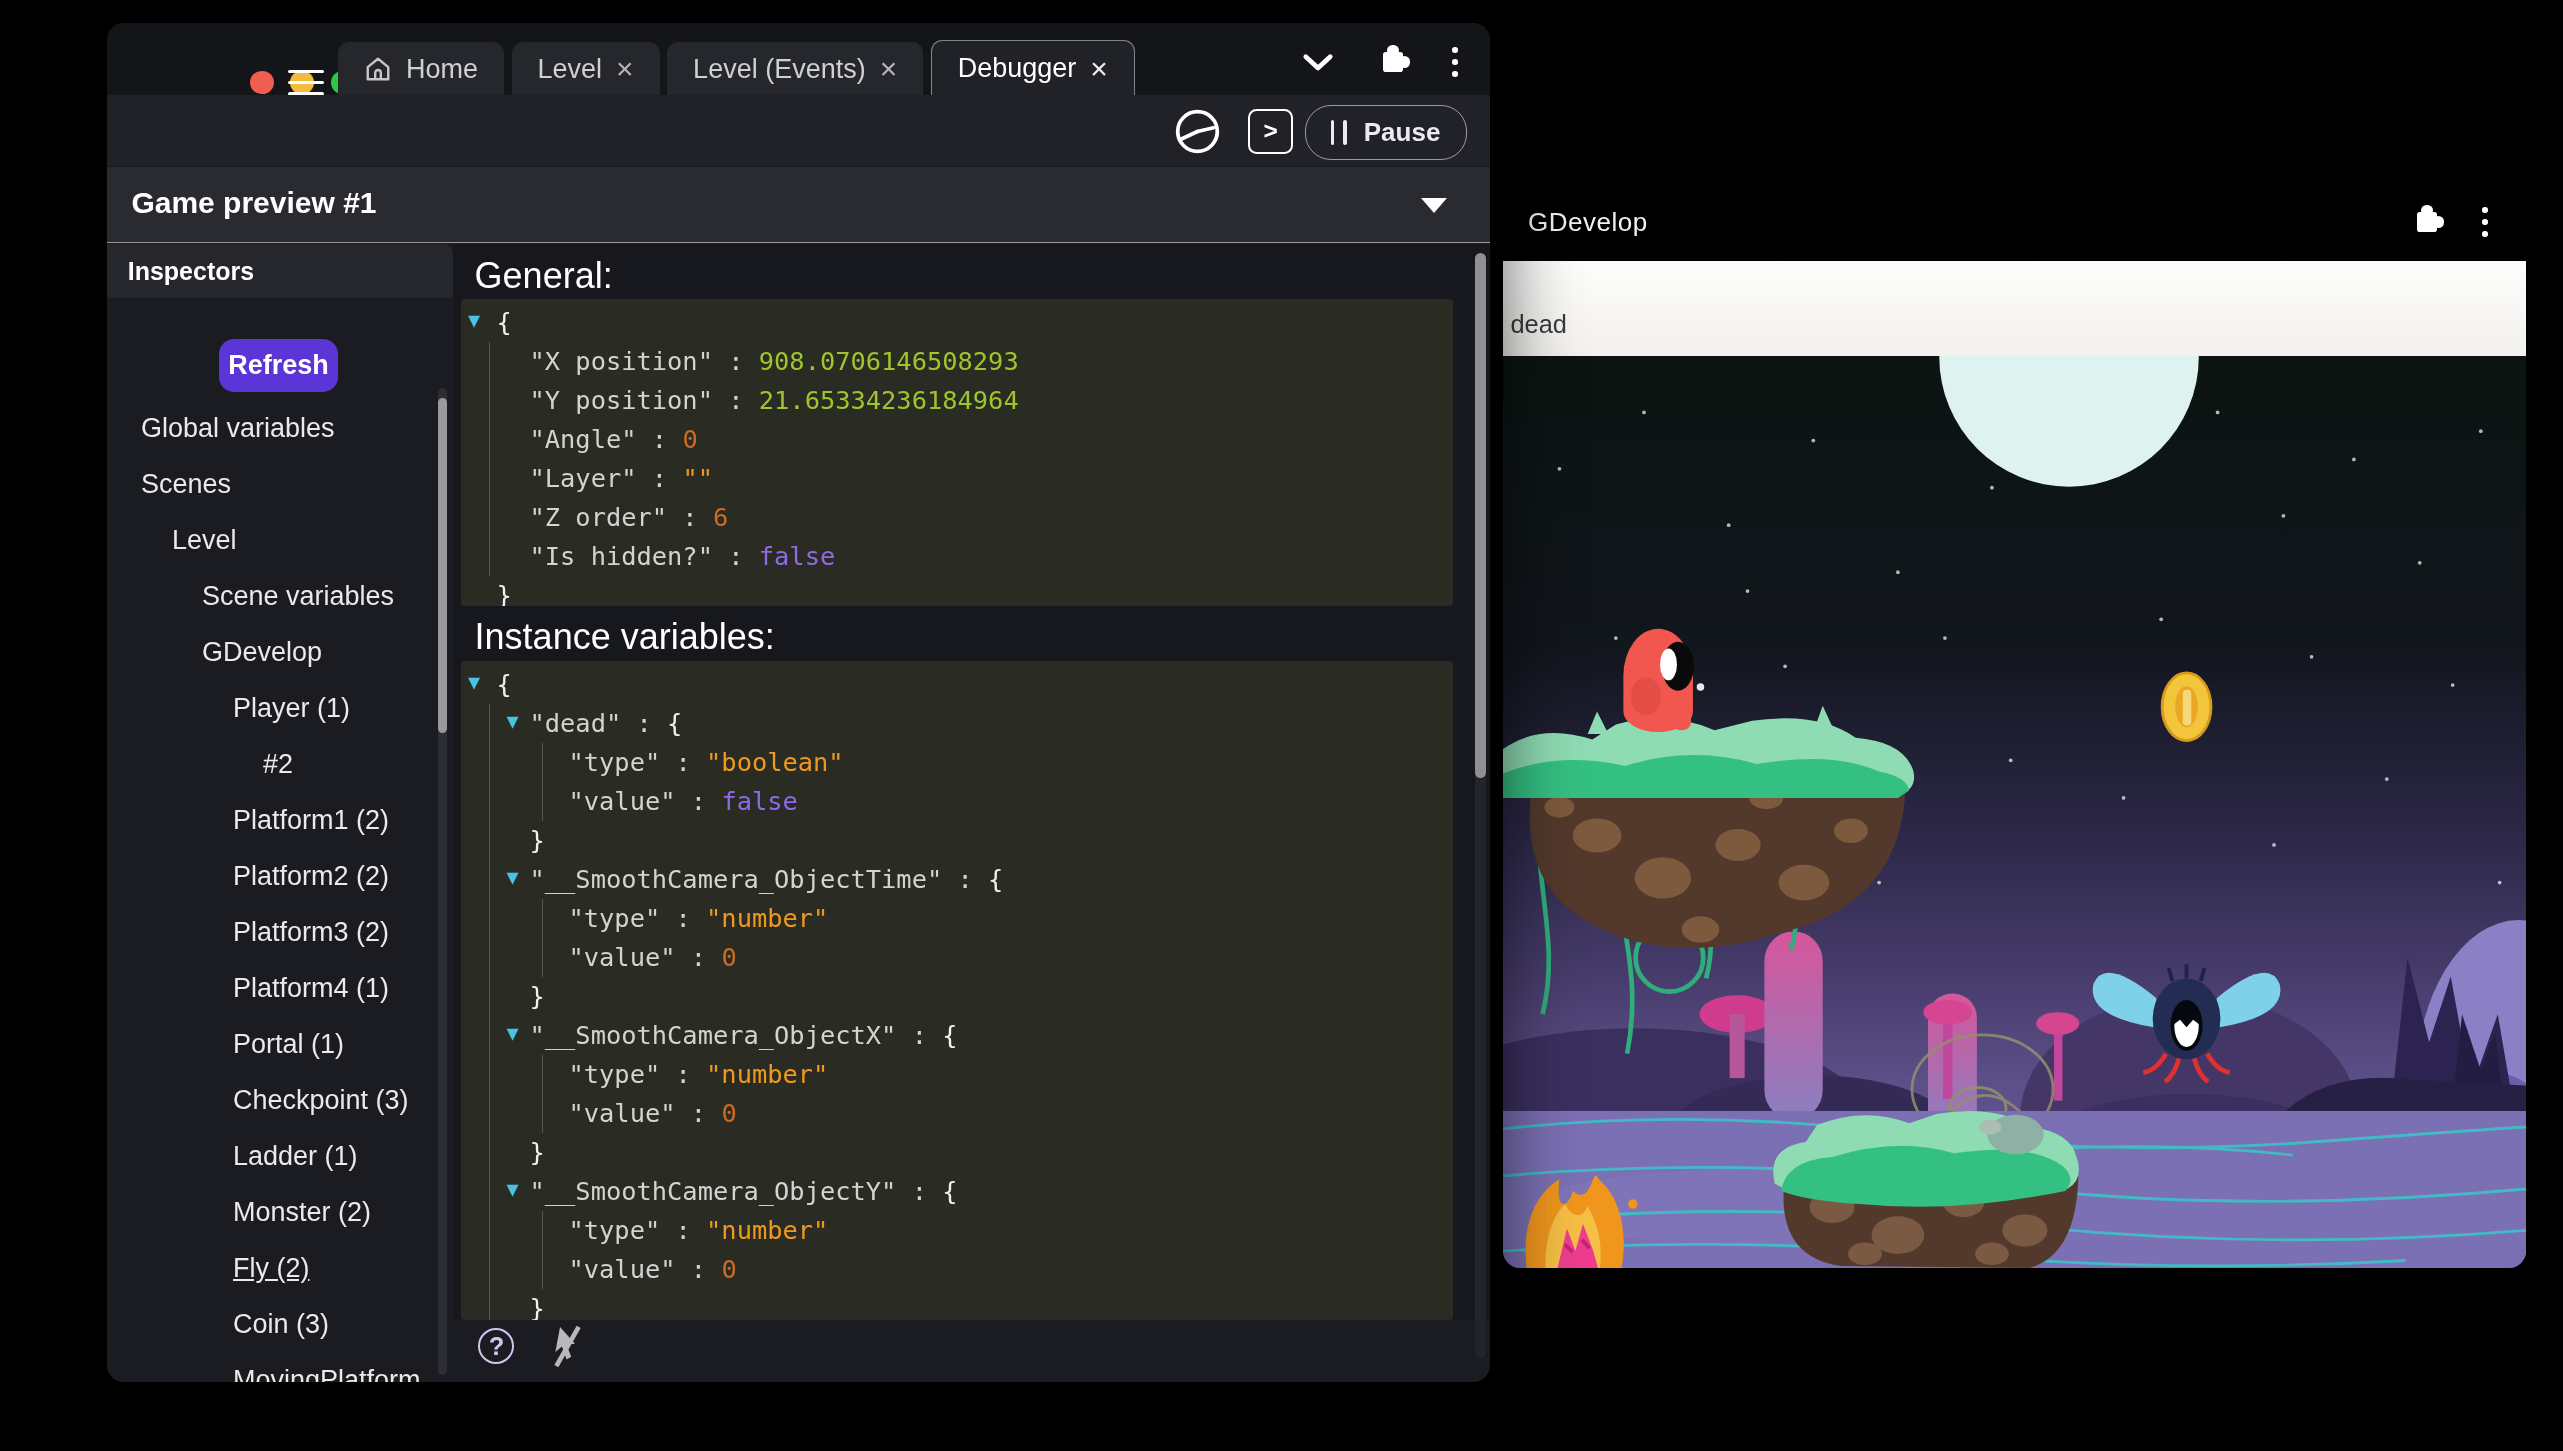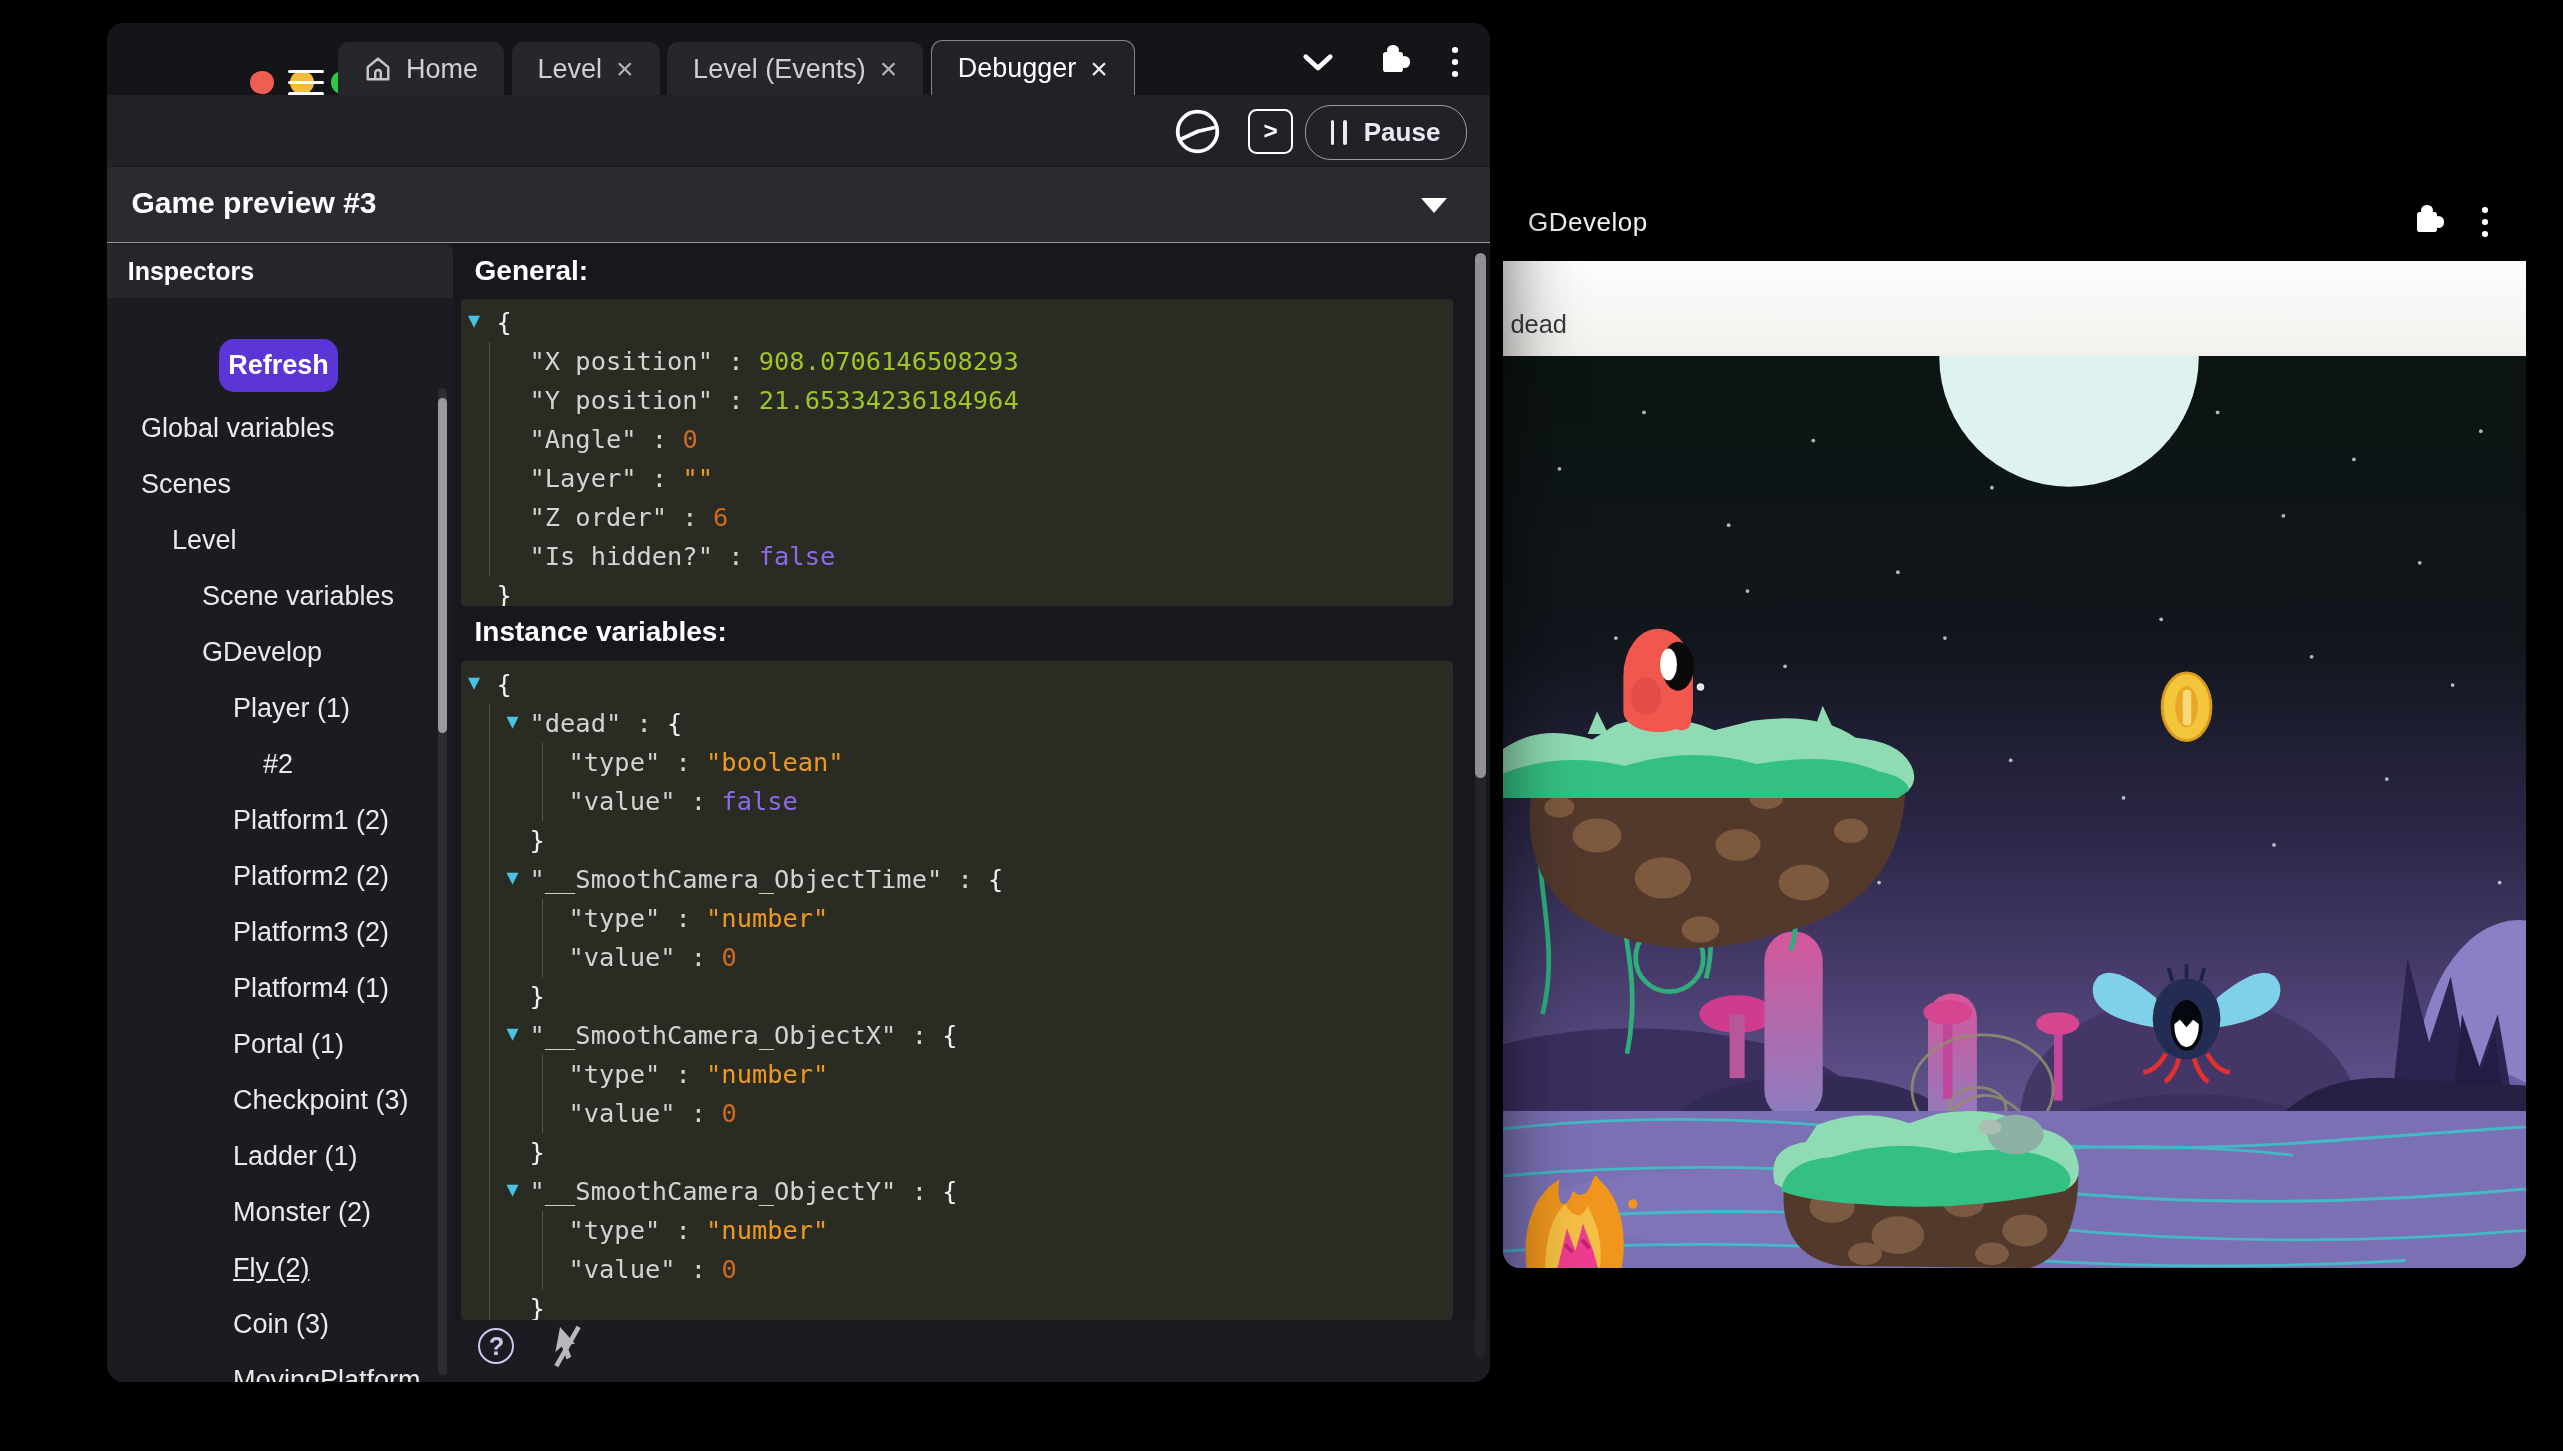--- a/index.html
+++ b/index.html
@@ -339,7 +339,7 @@
   </div>
 
   <div id="preview-row">
-    <span id="preview-title">Game preview #3</span>
+    <span id="preview-title">Game preview #1</span>
     <span id="preview-caret"></span>
   </div>
   <div id="divider"></div>

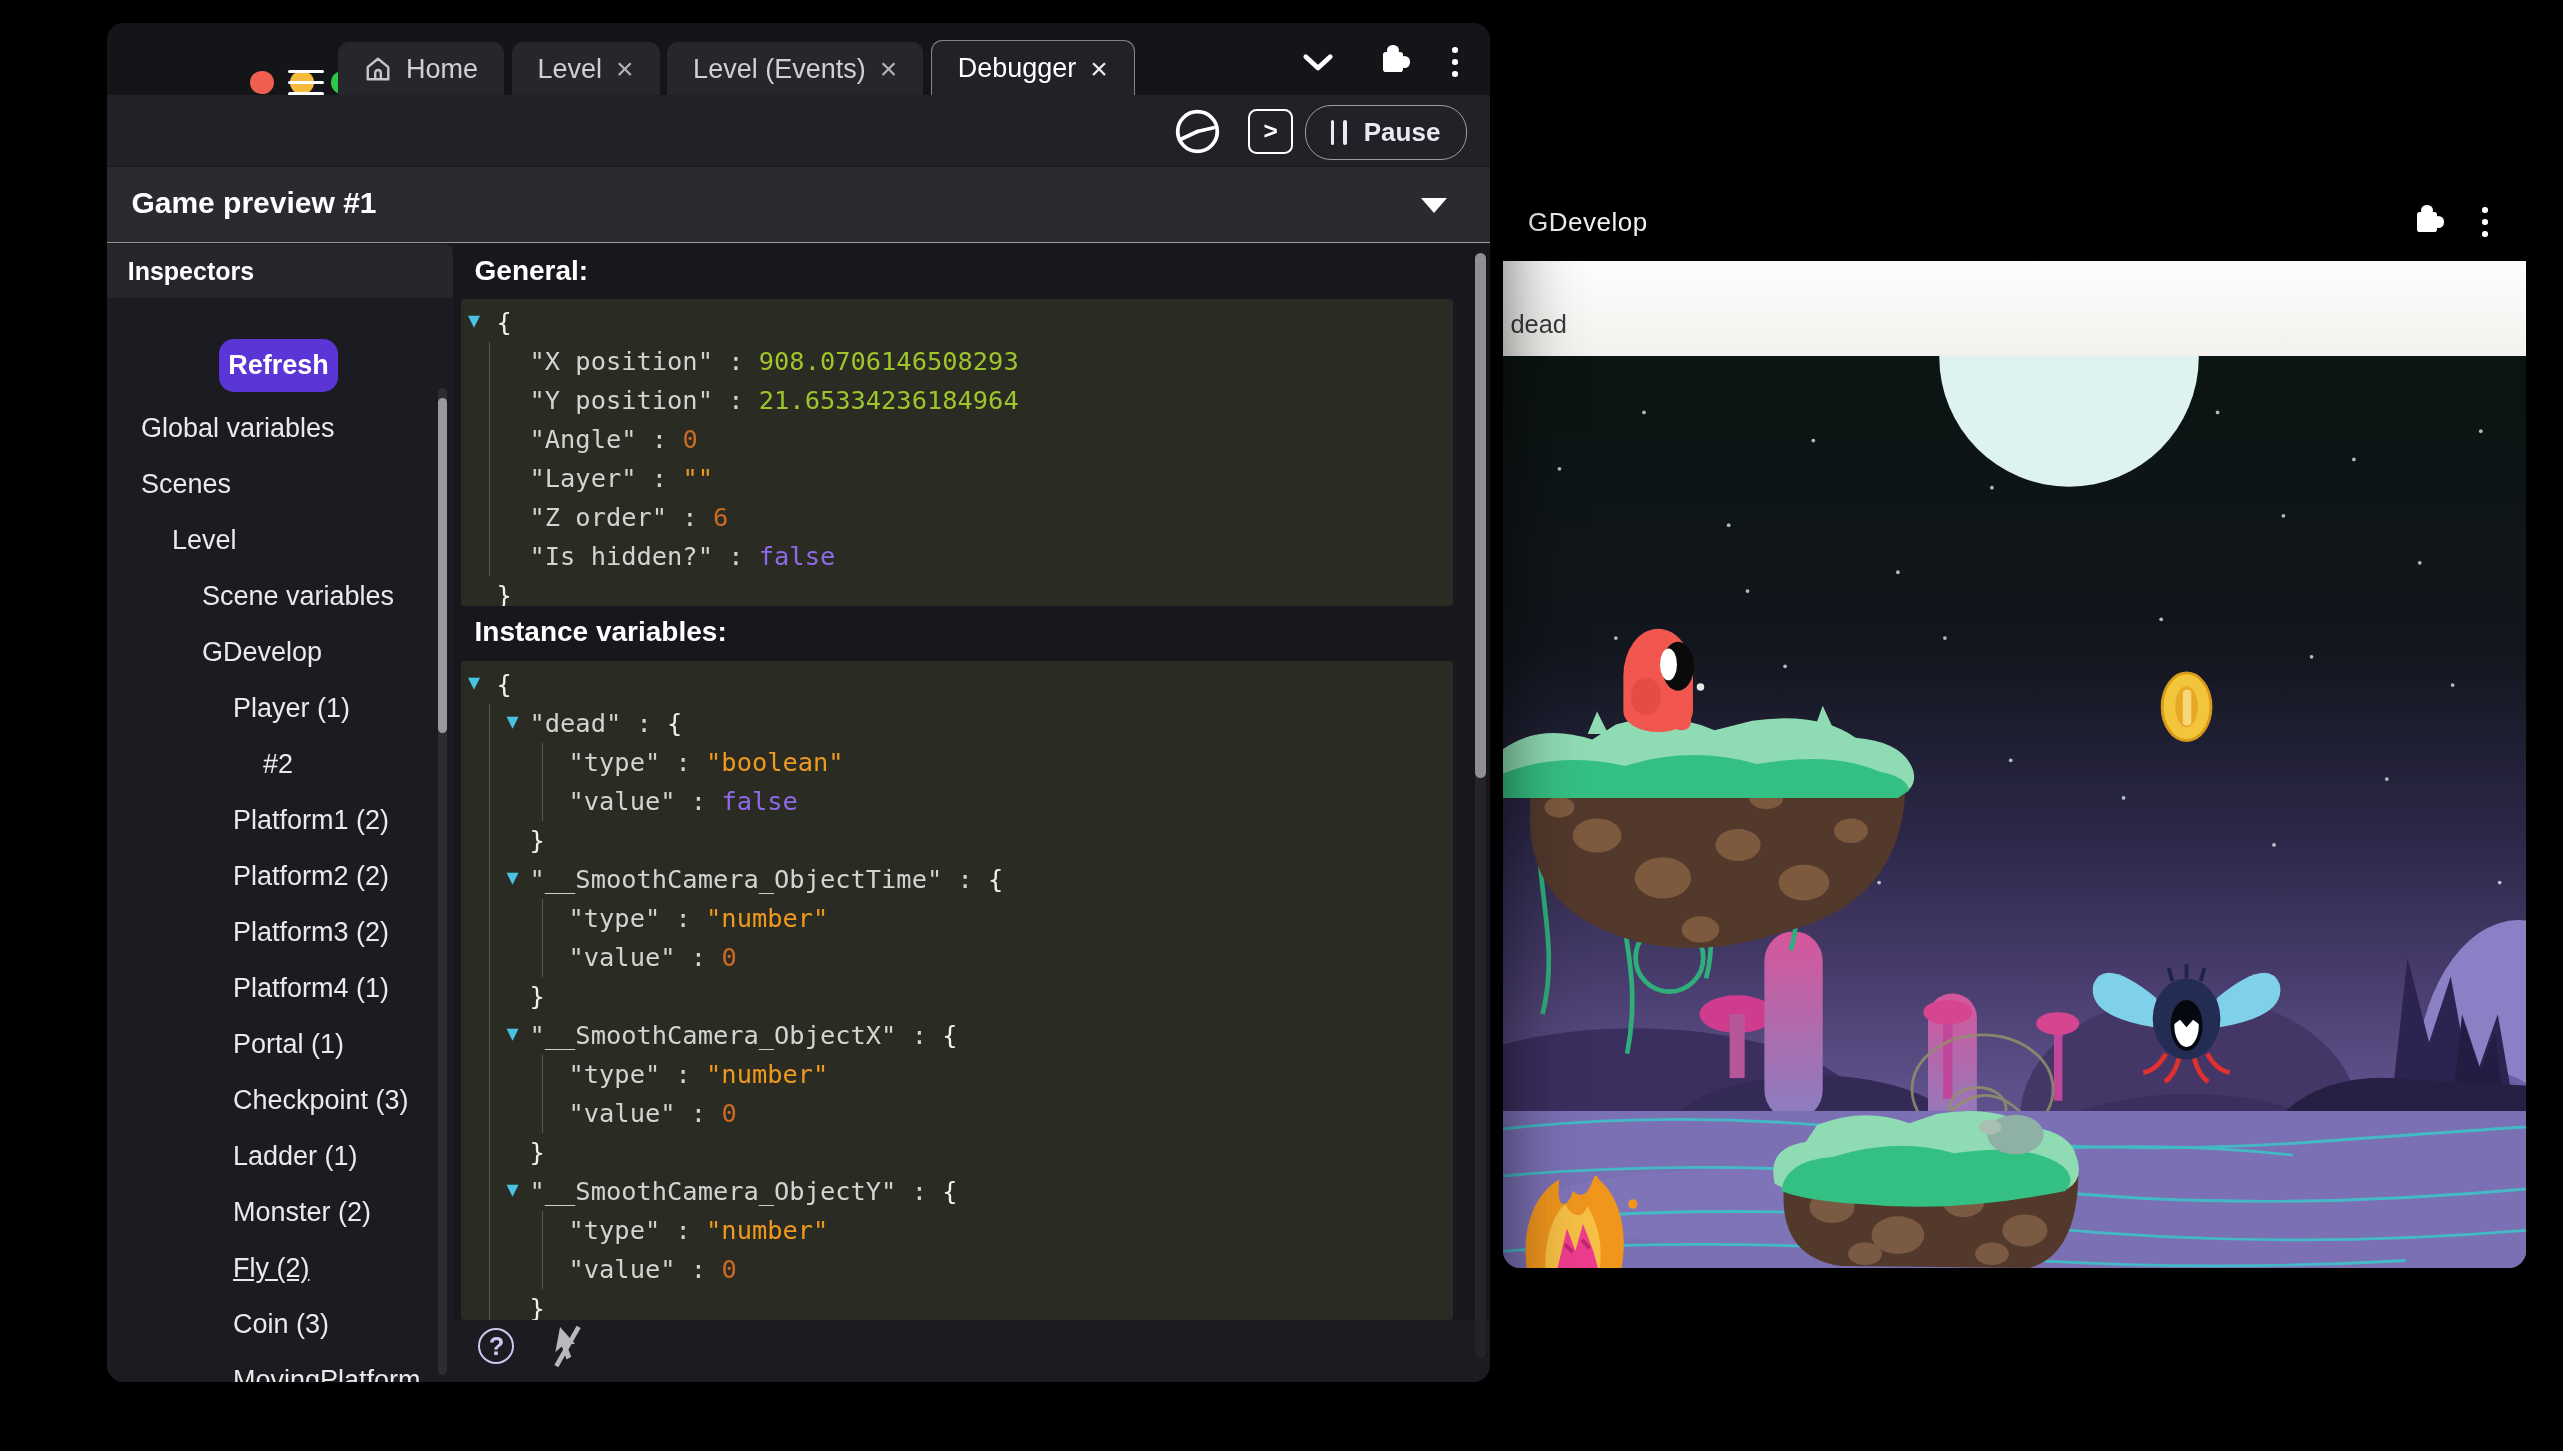--- a/index.html
+++ b/index.html
@@ -61,7 +61,7 @@
   .side-item{height:56px;line-height:56px;color:#eaeae8;font-size:27px;white-space:nowrap}
 
   #main{position:absolute;left:346px;top:0;right:0;bottom:0;background:#17181d}
-  .section-label{position:absolute;color:#fff;font-size:28px;font-weight:700}
+  .section-label{position:absolute;color:#fff;font-size:36px;font-weight:400}
   #general-label{left:21.6px;top:11.3px}
   #instance-label{left:21.6px;top:372px}
   .json-panel{position:absolute;left:7.5px;width:992px;background:#2a2b22;border-radius:3.8px;overflow:hidden;

